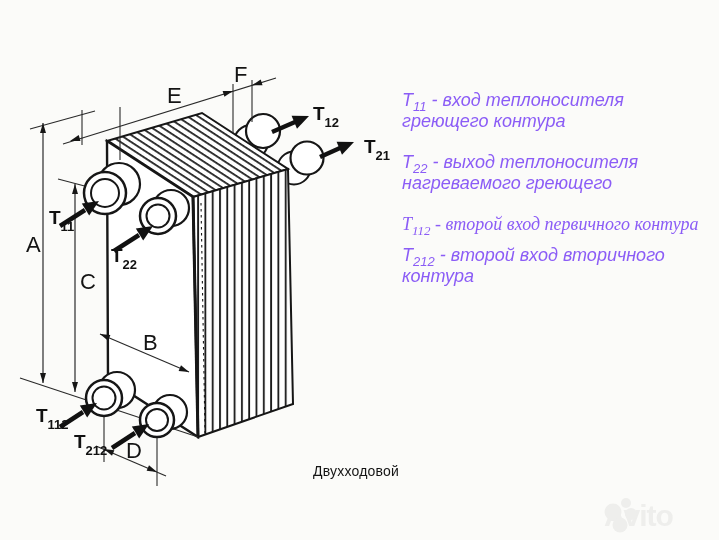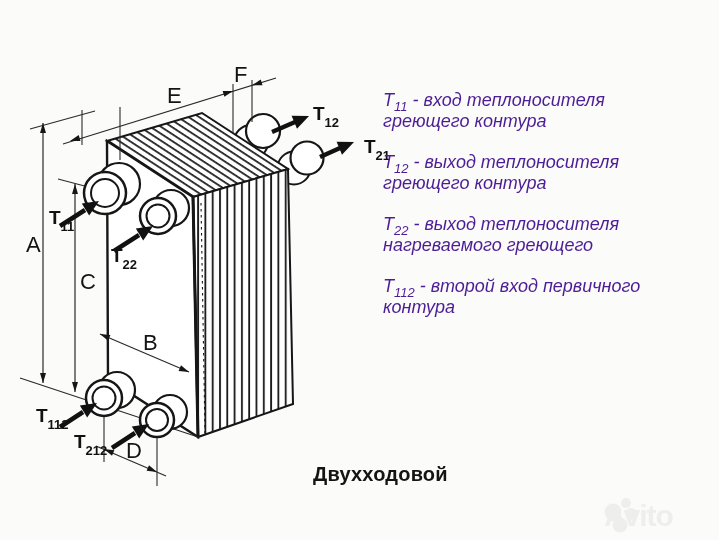--- a/index.html
+++ b/index.html
@@ -12,8 +12,8 @@
   #stage{position:absolute;inset:0;width:719px;height:540px;}
   svg{position:absolute;left:0;top:0;}
   .legend{
-    position:absolute;left:383px;top:90px;width:302px;
-    font-style:italic;font-size:18px;line-height:21px;color:#4c1d95;
+    position:absolute;left:402px;top:90px;width:302px;
+    font-style:italic;font-size:18px;line-height:21px;color:#8b5cf6;
   }
   .legend-entry{margin:0 0 20px 0;}
   .legend-entry.tight{margin-bottom:10px;}

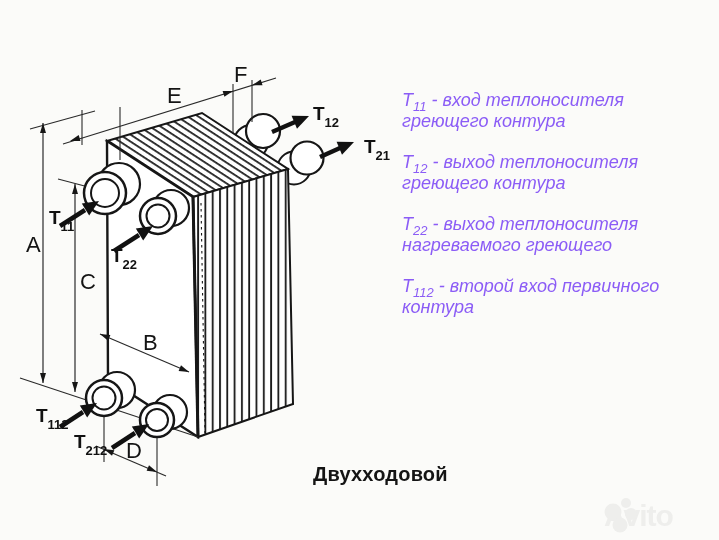--- a/index.html
+++ b/index.html
@@ -178,7 +178,6 @@
 
   <div class="legend">
     <div class="legend-entry"><span class="tsym">T</span><sub>11</sub><span> - вход теплоносителя греющего контура</span></div>
-    <div class="legend-entry"><span class="tsym">T</span><sub>12</sub><span> - выход теплоносителя греющего контура</span></div>
     <div class="legend-entry"><span class="tsym">T</span><sub>22</sub><span> - выход теплоносителя нагреваемого греющего</span></div>
     <div class="legend-entry tight"><span class="tsym">T</span><sub>112</sub><span> - второй вход первичного контура</span></div>
   </div>

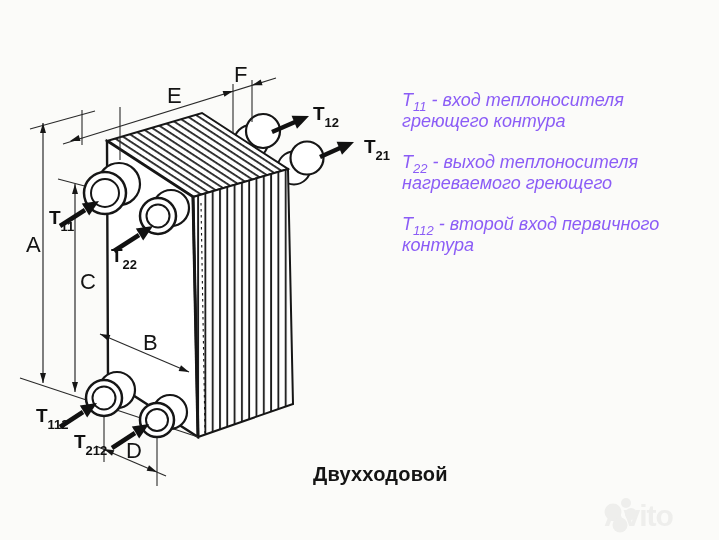--- a/index.html
+++ b/index.html
@@ -16,7 +16,7 @@
     font-style:italic;font-size:18px;line-height:21px;color:#8b5cf6;
   }
   .legend-entry{margin:0 0 20px 0;}
-  .legend-entry.tight{margin-bottom:10px;}
+  .legend-entry.tight{margin-bottom:10px;font-family:Liberation Serif, serif;}
   .legend-entry sub{font-size:13px;line-height:0;}
   .tsym{font-style:italic;}
   .caption{

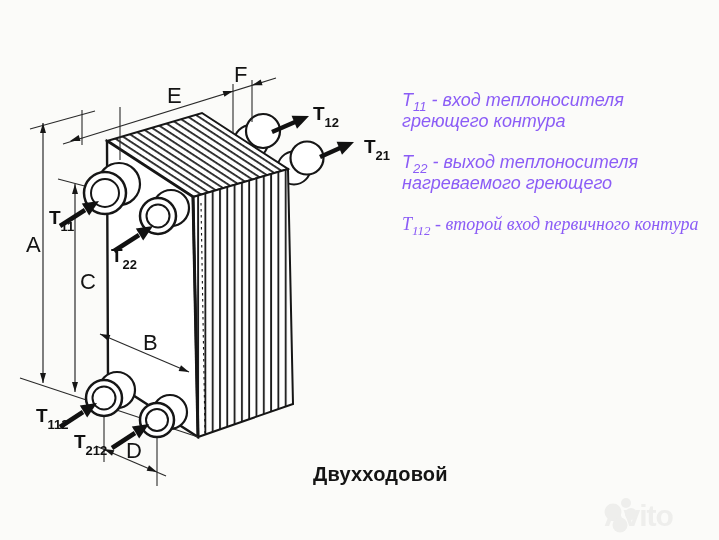--- a/index.html
+++ b/index.html
@@ -180,6 +180,7 @@
     <div class="legend-entry"><span class="tsym">T</span><sub>11</sub><span> - вход теплоносителя греющего контура</span></div>
     <div class="legend-entry"><span class="tsym">T</span><sub>22</sub><span> - выход теплоносителя нагреваемого греющего</span></div>
     <div class="legend-entry tight"><span class="tsym">T</span><sub>112</sub><span> - второй вход первичного контура</span></div>
+    <div class="legend-entry"><span class="tsym">T</span><sub>212</sub><span> - второй вход вторичного контура</span></div>
   </div>
 
   <div class="caption">Двухходовой</div>

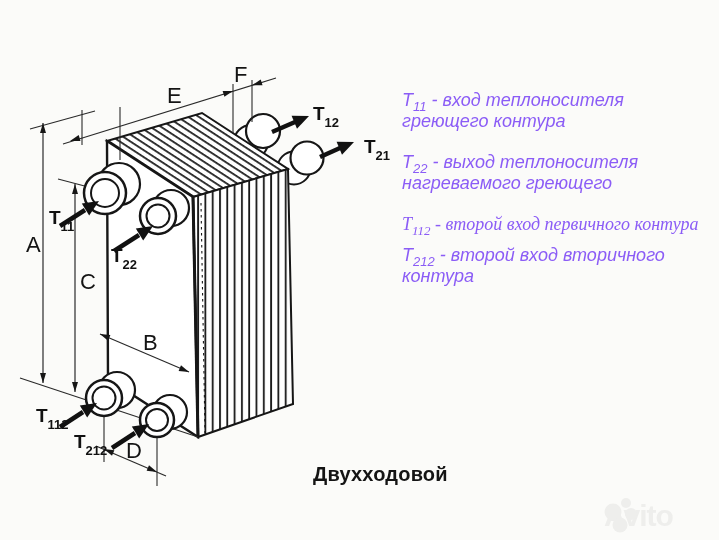--- a/index.html
+++ b/index.html
@@ -21,7 +21,7 @@
   .tsym{font-style:italic;}
   .caption{
     position:absolute;left:313px;top:463px;
-    font-weight:bold;font-size:20px;color:#141414;letter-spacing:0.2px;
+    font-weight:normal;font-size:14px;color:#141414;letter-spacing:0.2px;
   }
   .watermark{
     position:absolute;left:604px;top:497px;height:38px;

